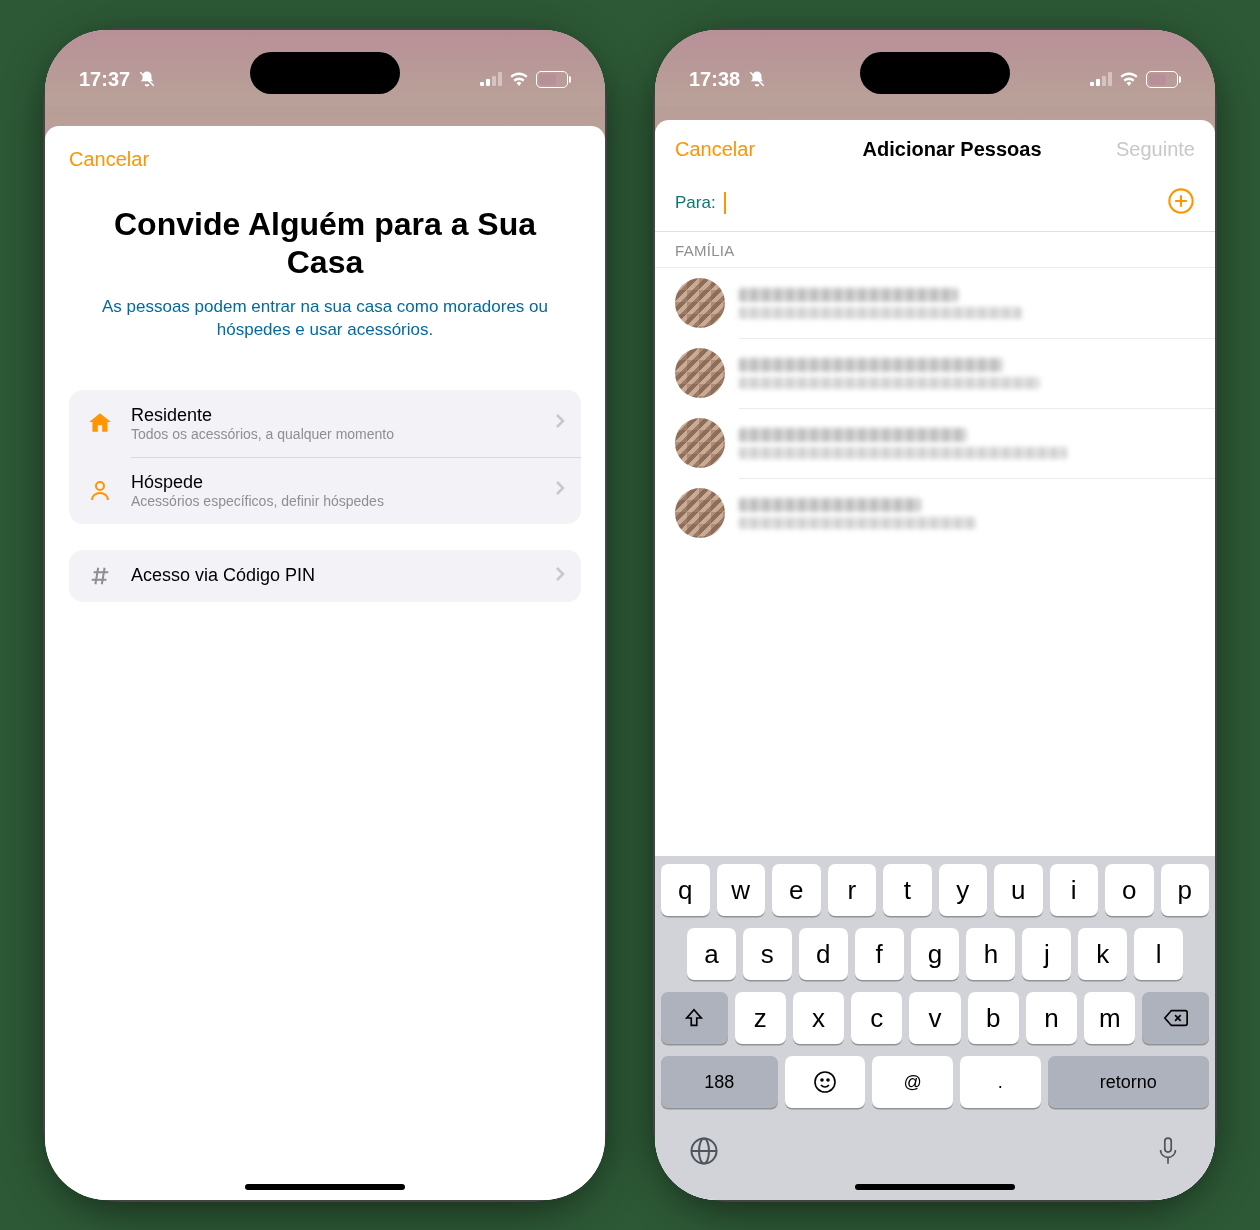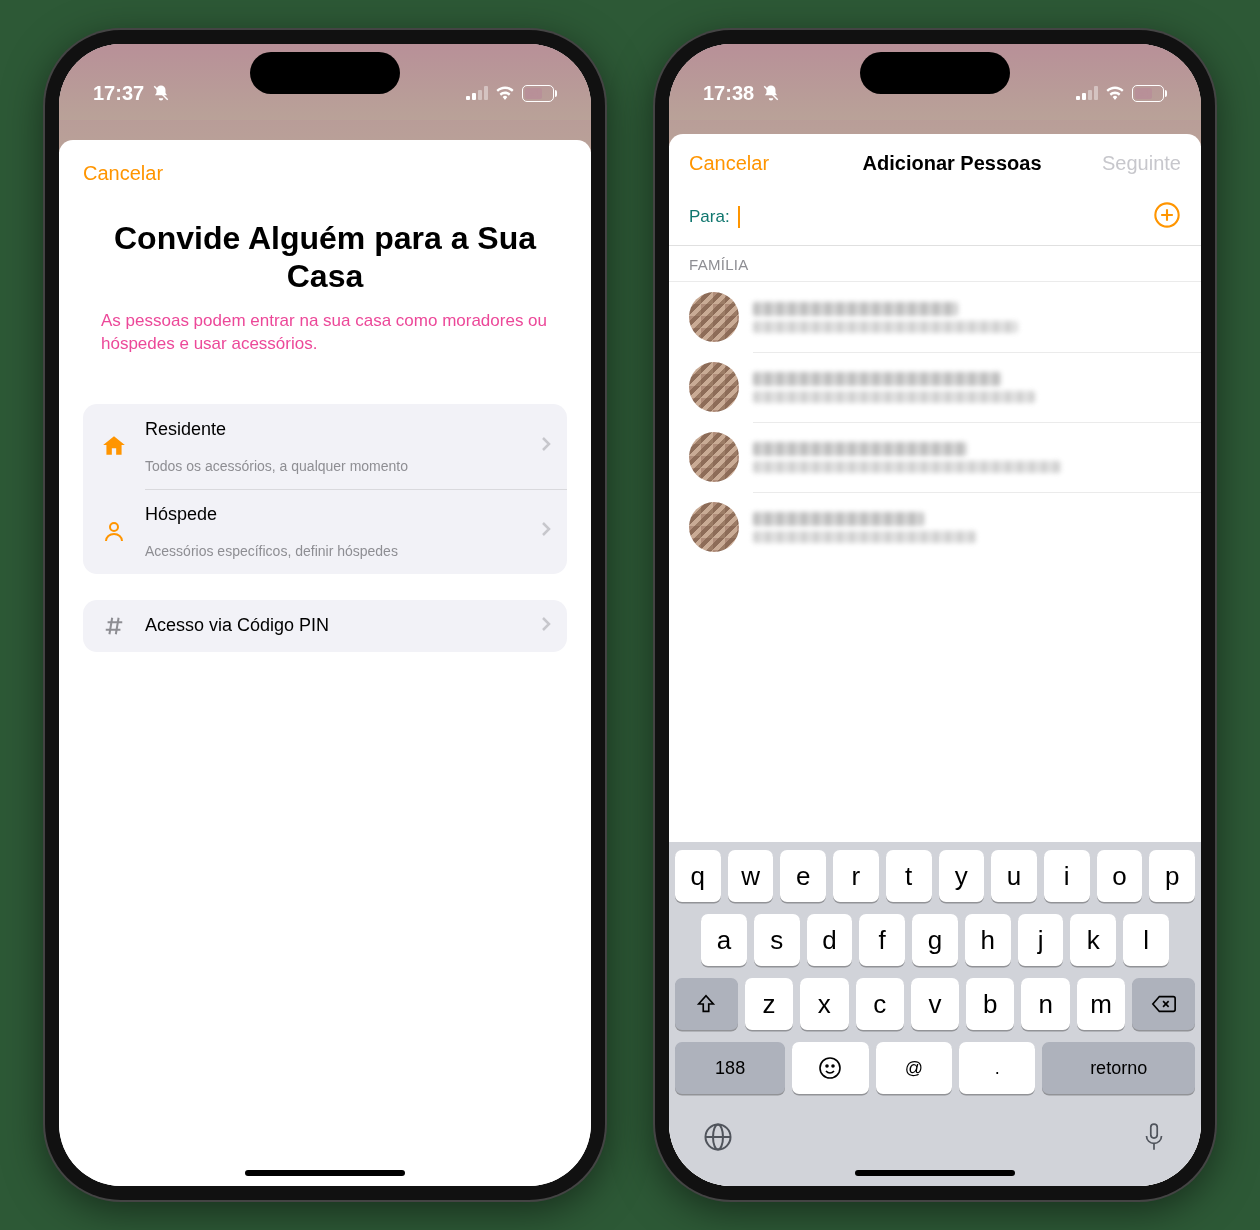--- a/index.html
+++ b/index.html
@@ -16,7 +16,6 @@
     height: 1170px;
     background: #111;
     border-radius: 76px;
-    padding: 14px;
     box-shadow: 0 0 0 2px #444, 0 10px 40px rgba(0,0,0,.5);
     position: relative;
   }

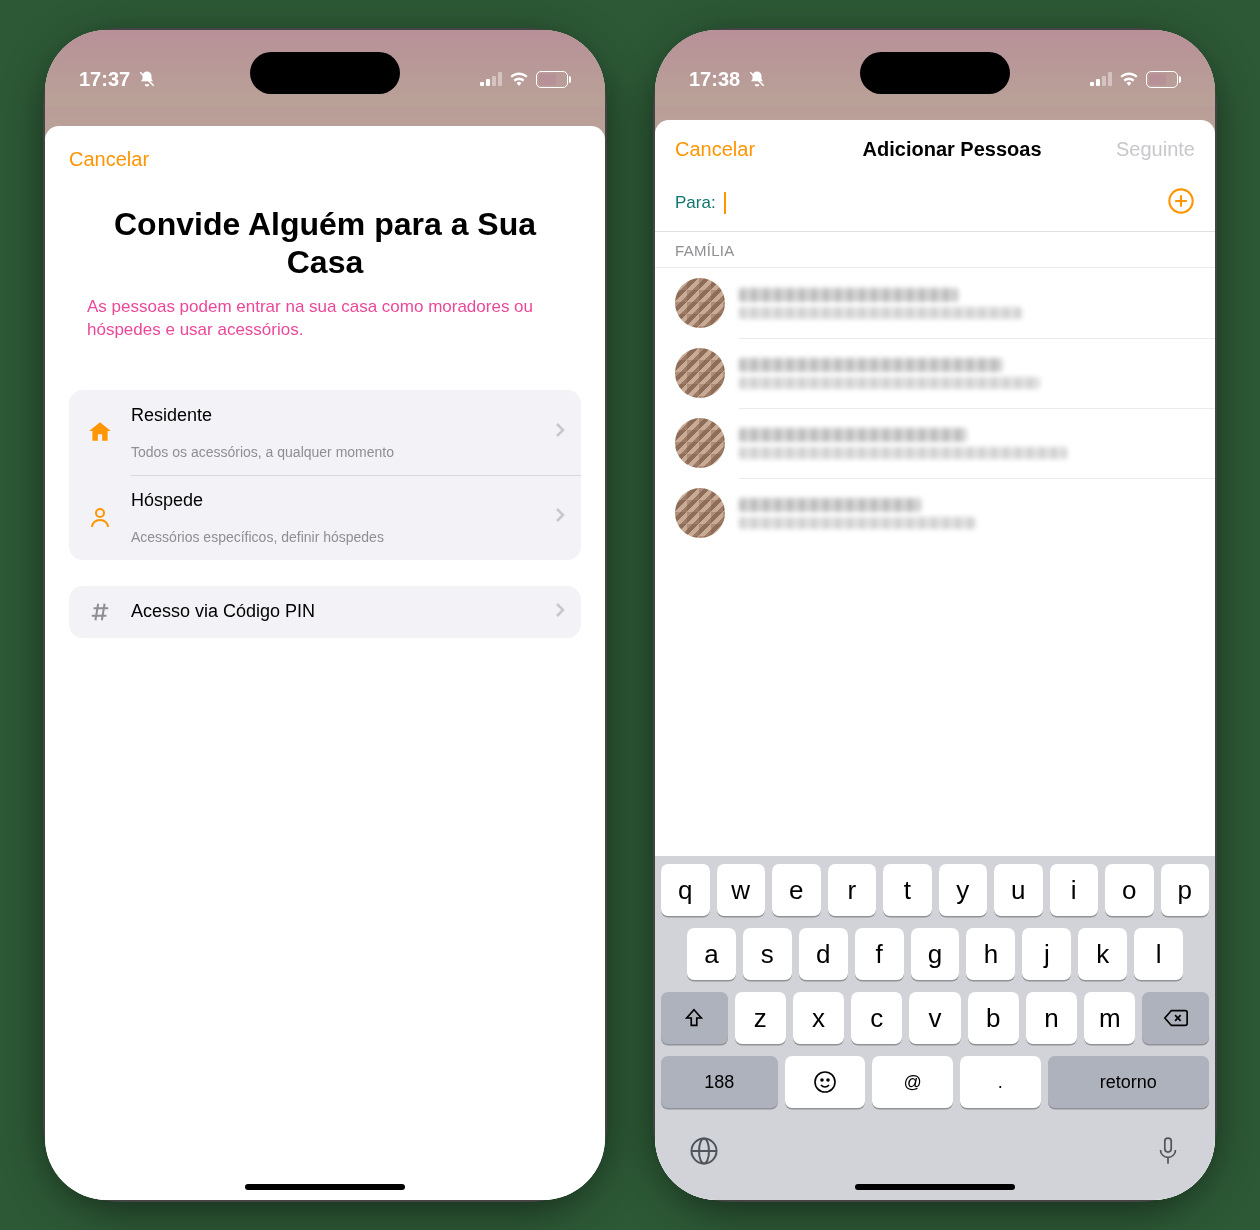--- a/index.html
+++ b/index.html
@@ -113,8 +113,9 @@
     padding: 0 10px;
   }
   .hero-sub {
+    text-align:center;
     font-size: 17px;
-    color: #ec4899;
+    color: #0369a1;
     margin-top: 14px;
     padding: 0 18px;
     line-height: 1.35;

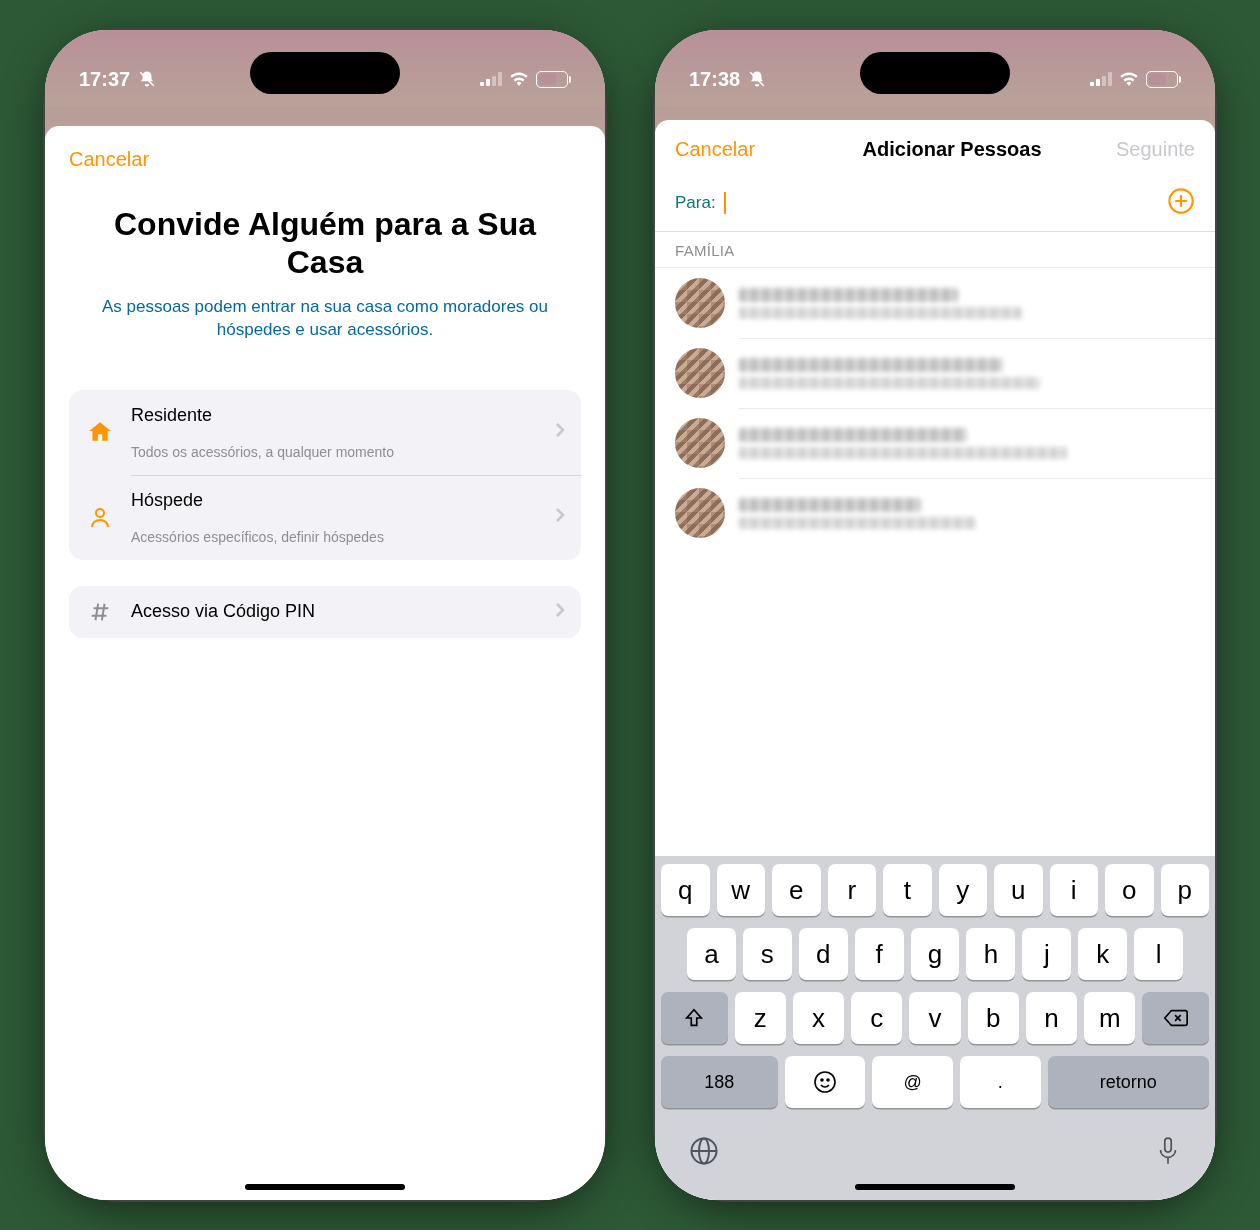--- a/index.html
+++ b/index.html
@@ -143,7 +143,7 @@
   .option-icon { width: 30px; display:flex; justify-content:center;}
   .option-text { flex:1; }
   .option-title { font-size: 18px; font-weight: 500;}
-  .option-sub { font-size: 14px; color: #8e8e93; margin-top:18px;}
+  .option-sub { font-size: 14px; color: #8e8e93; margin-top:0;}
   .chevron { color: #c7c7cc; }
   .option-group.single { margin-top: 26px; }
   .home-indicator {

